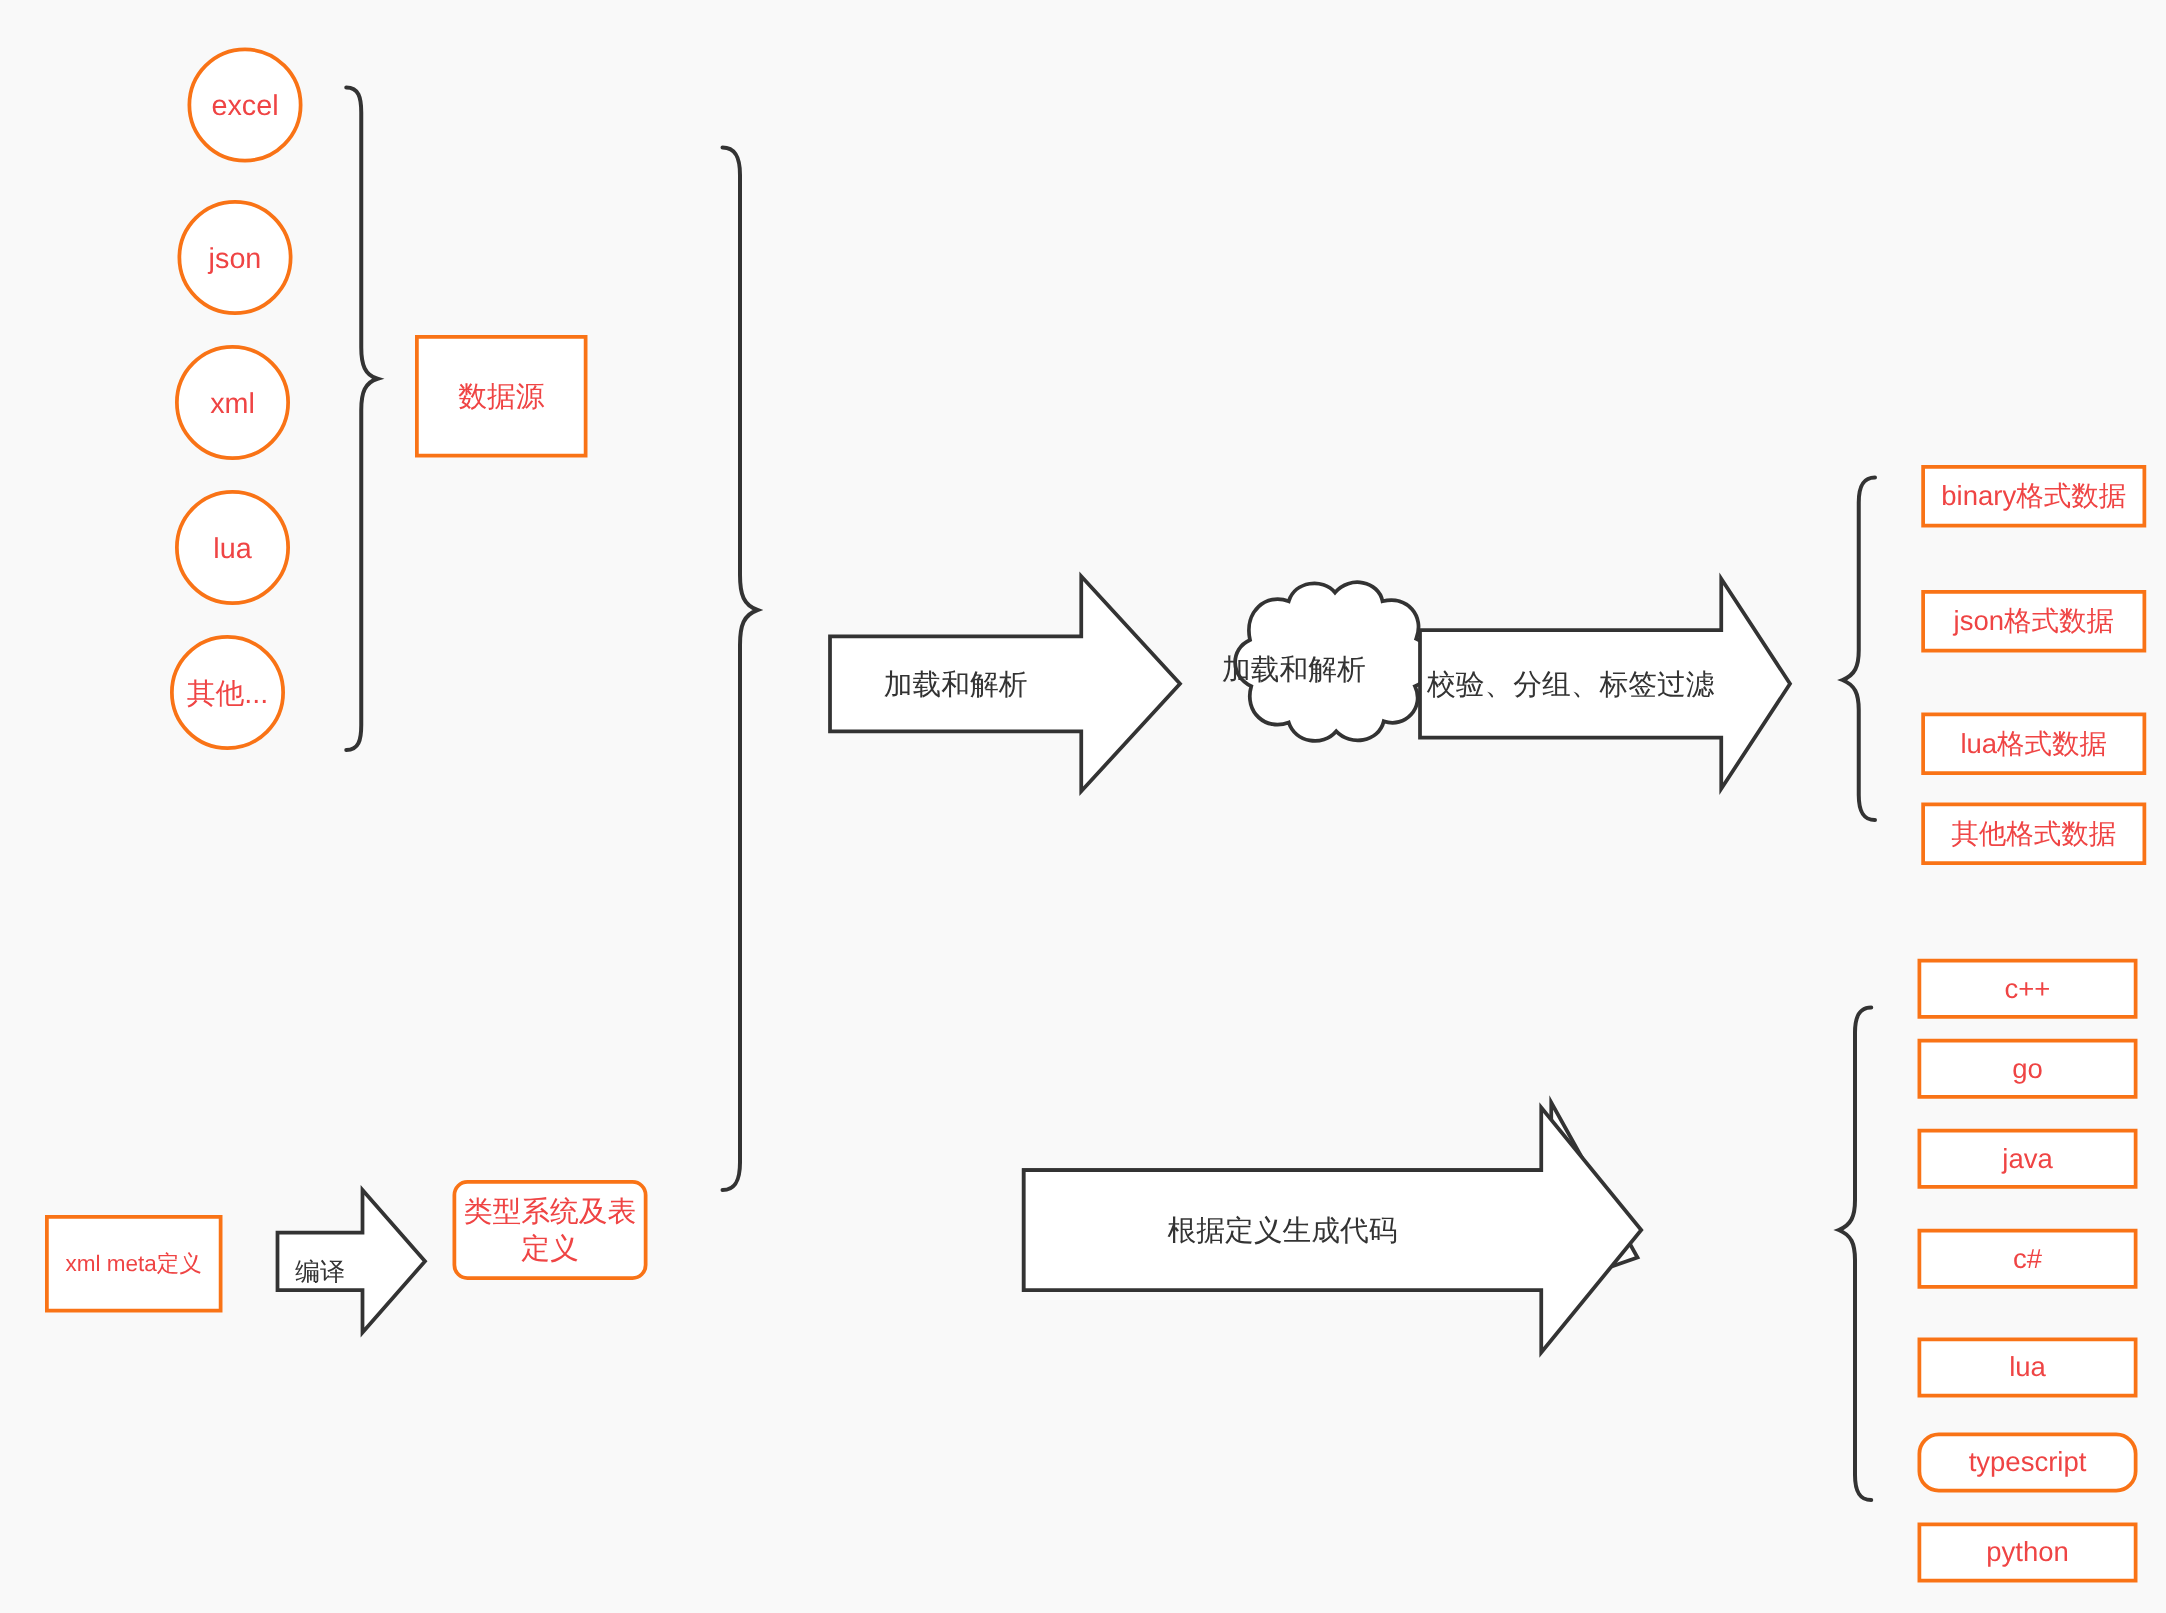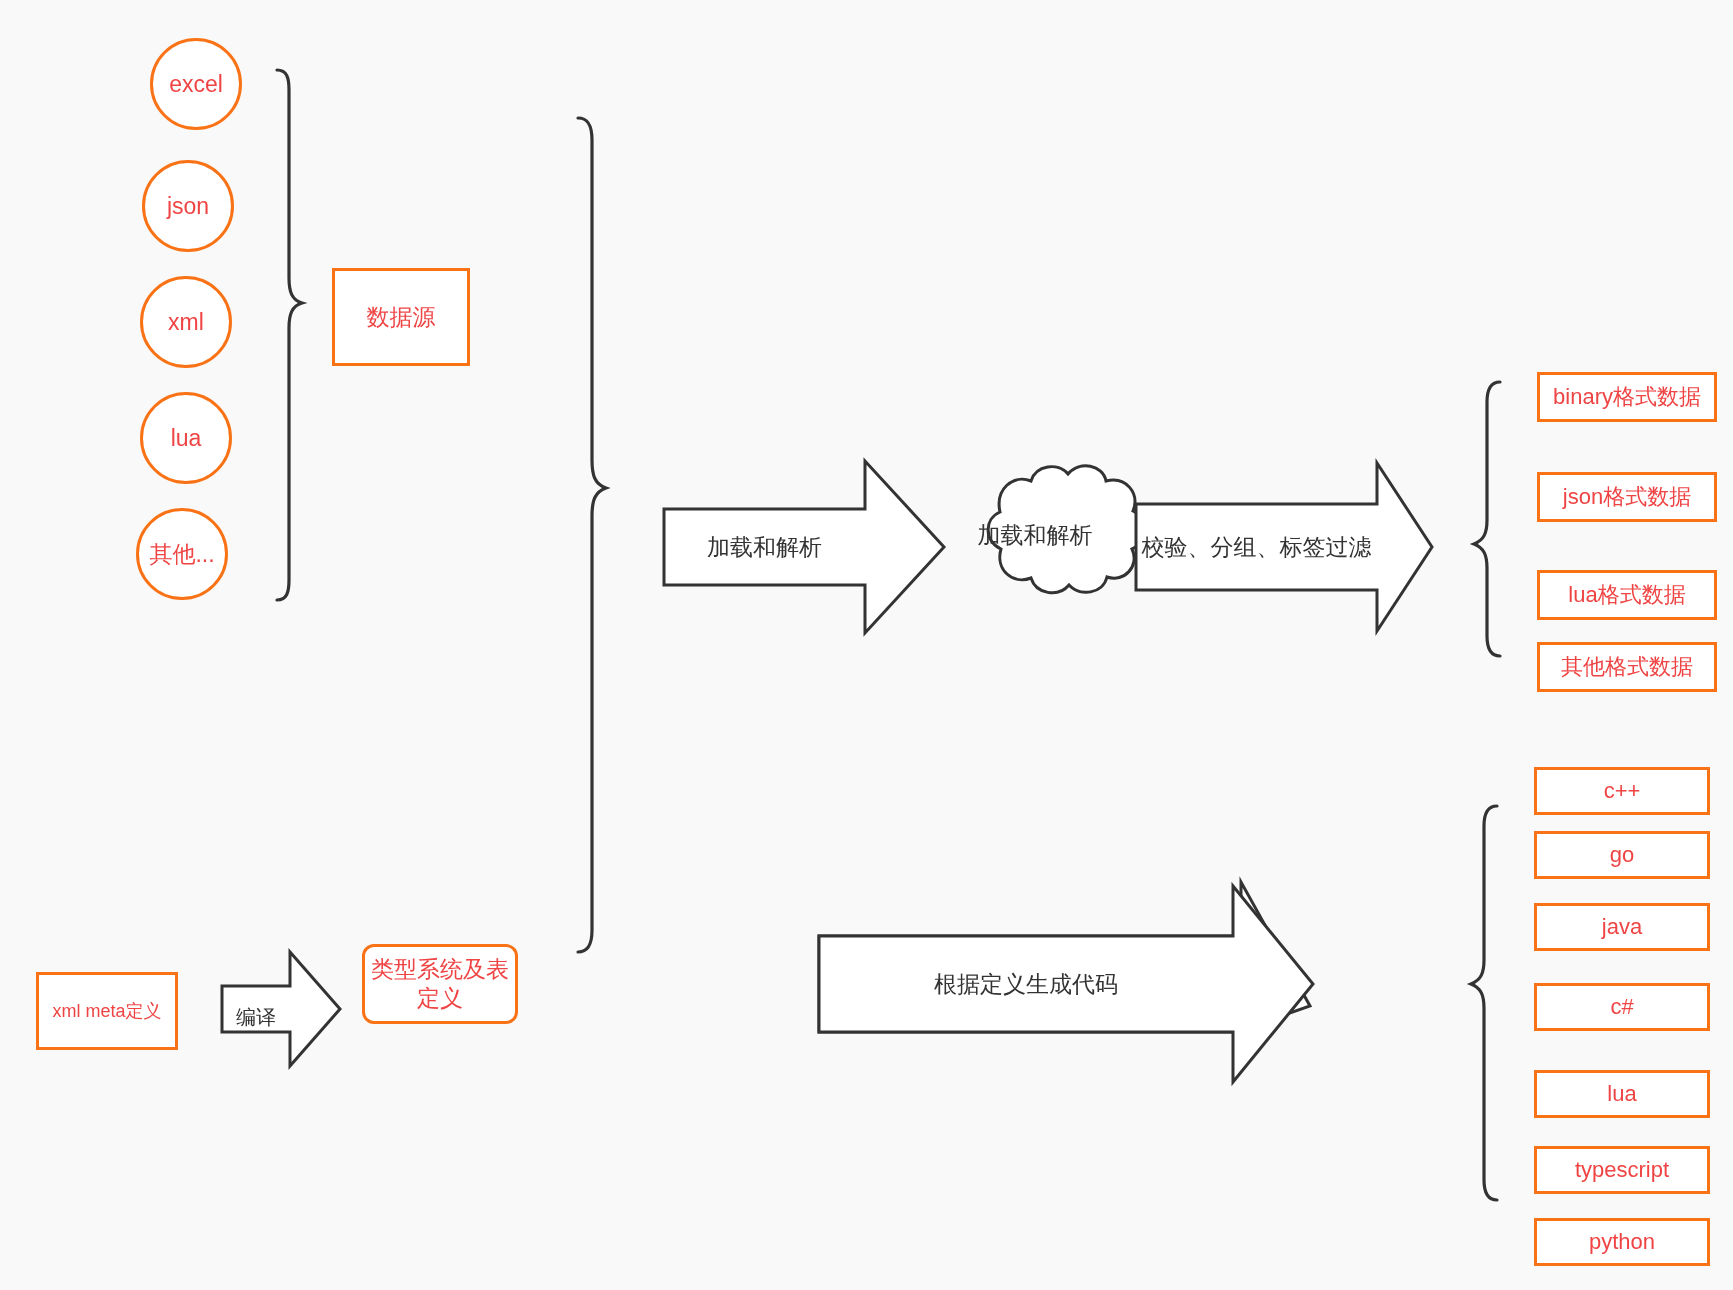--- a/index.html
+++ b/index.html
@@ -250,7 +250,7 @@
   <div class="node small-rect" style="left:1534px; top:1070px; width:176px; height:48px;">
     <span>lua</span>
   </div>
-  <div class="node small-rect" style="left:1534px; top:1146px; width:176px; height:48px;">
+  <div class="node small-rect" style="left:1534px; top:1146px; width:176px; height:48px;border-radius:17px;">
     <span>typescript</span>
   </div>
   <div class="node small-rect" style="left:1534px; top:1218px; width:176px; height:48px;">

